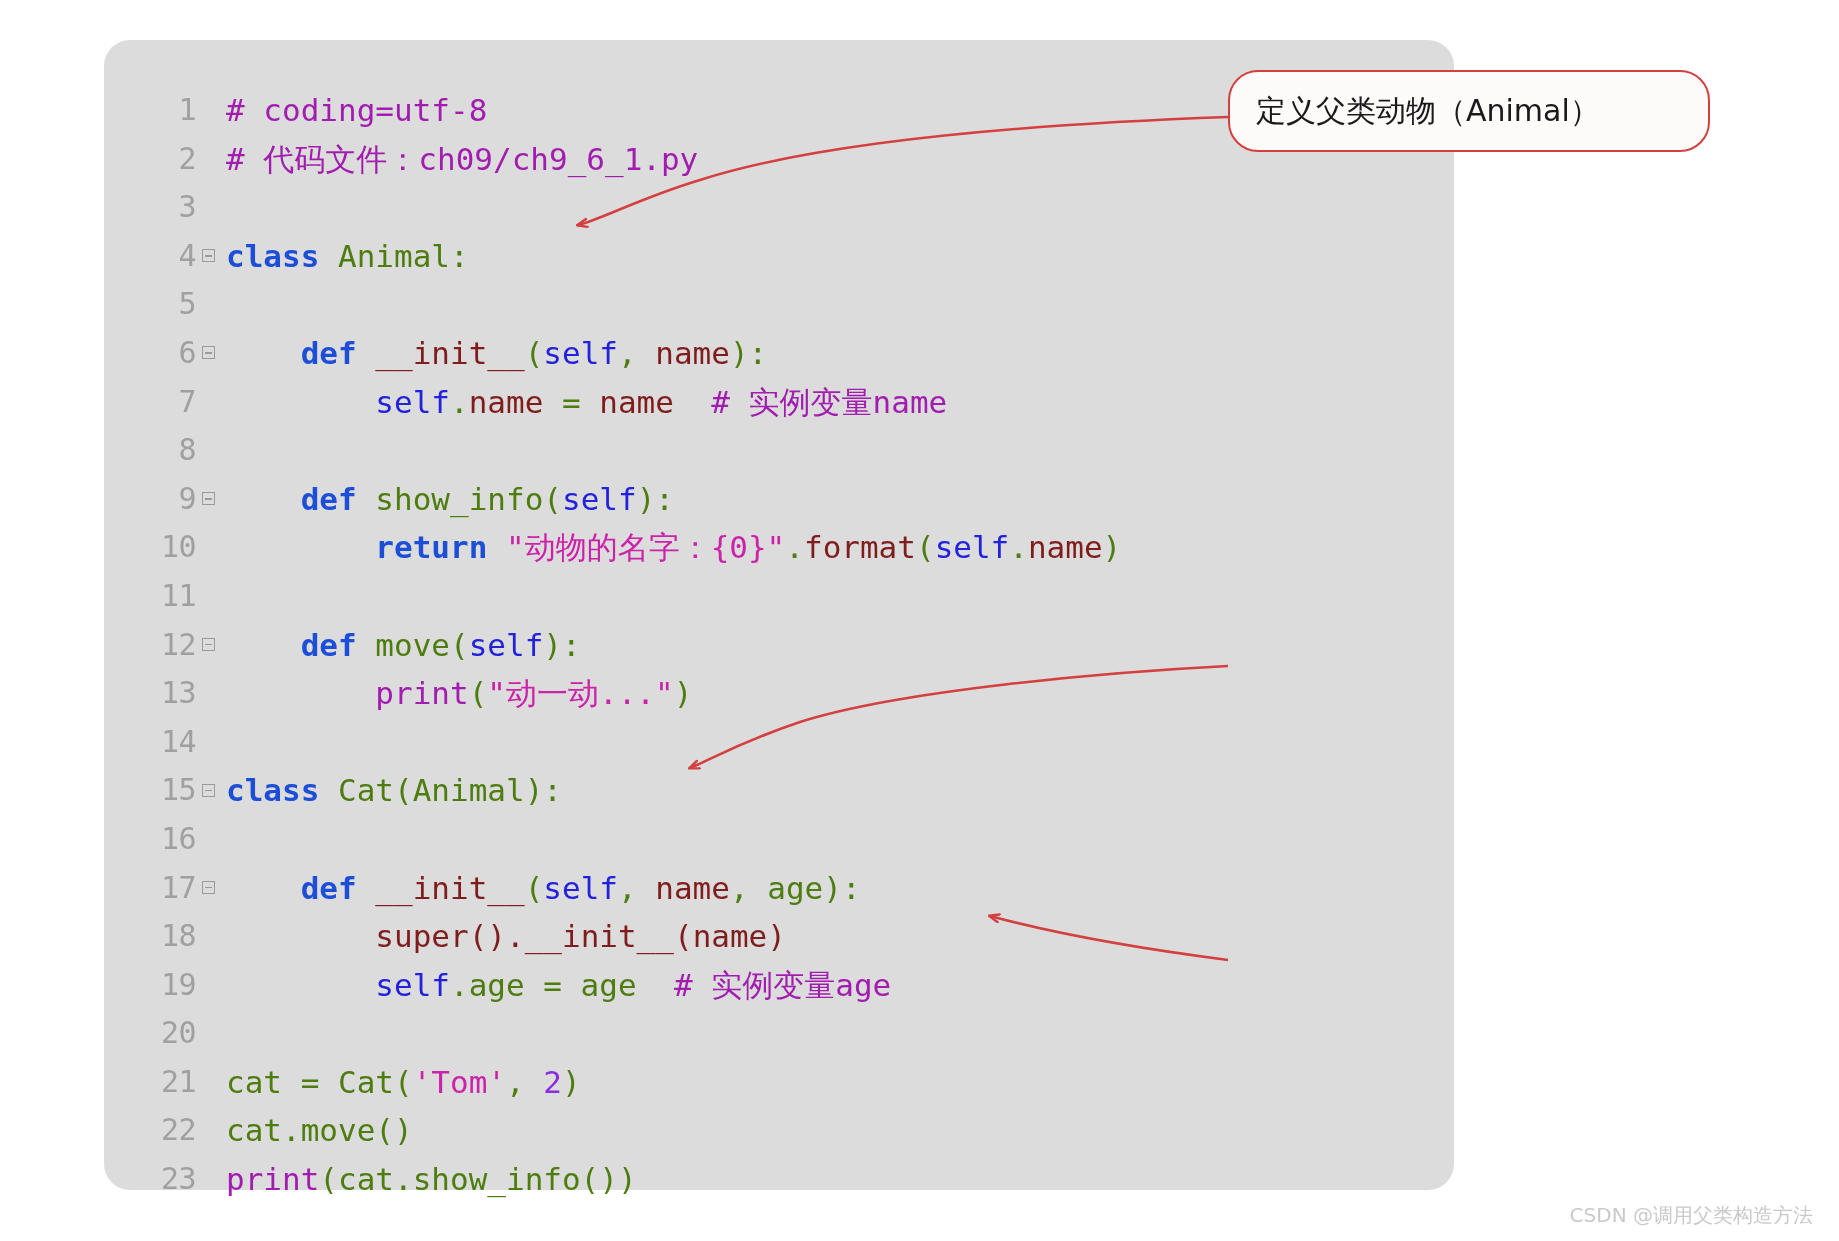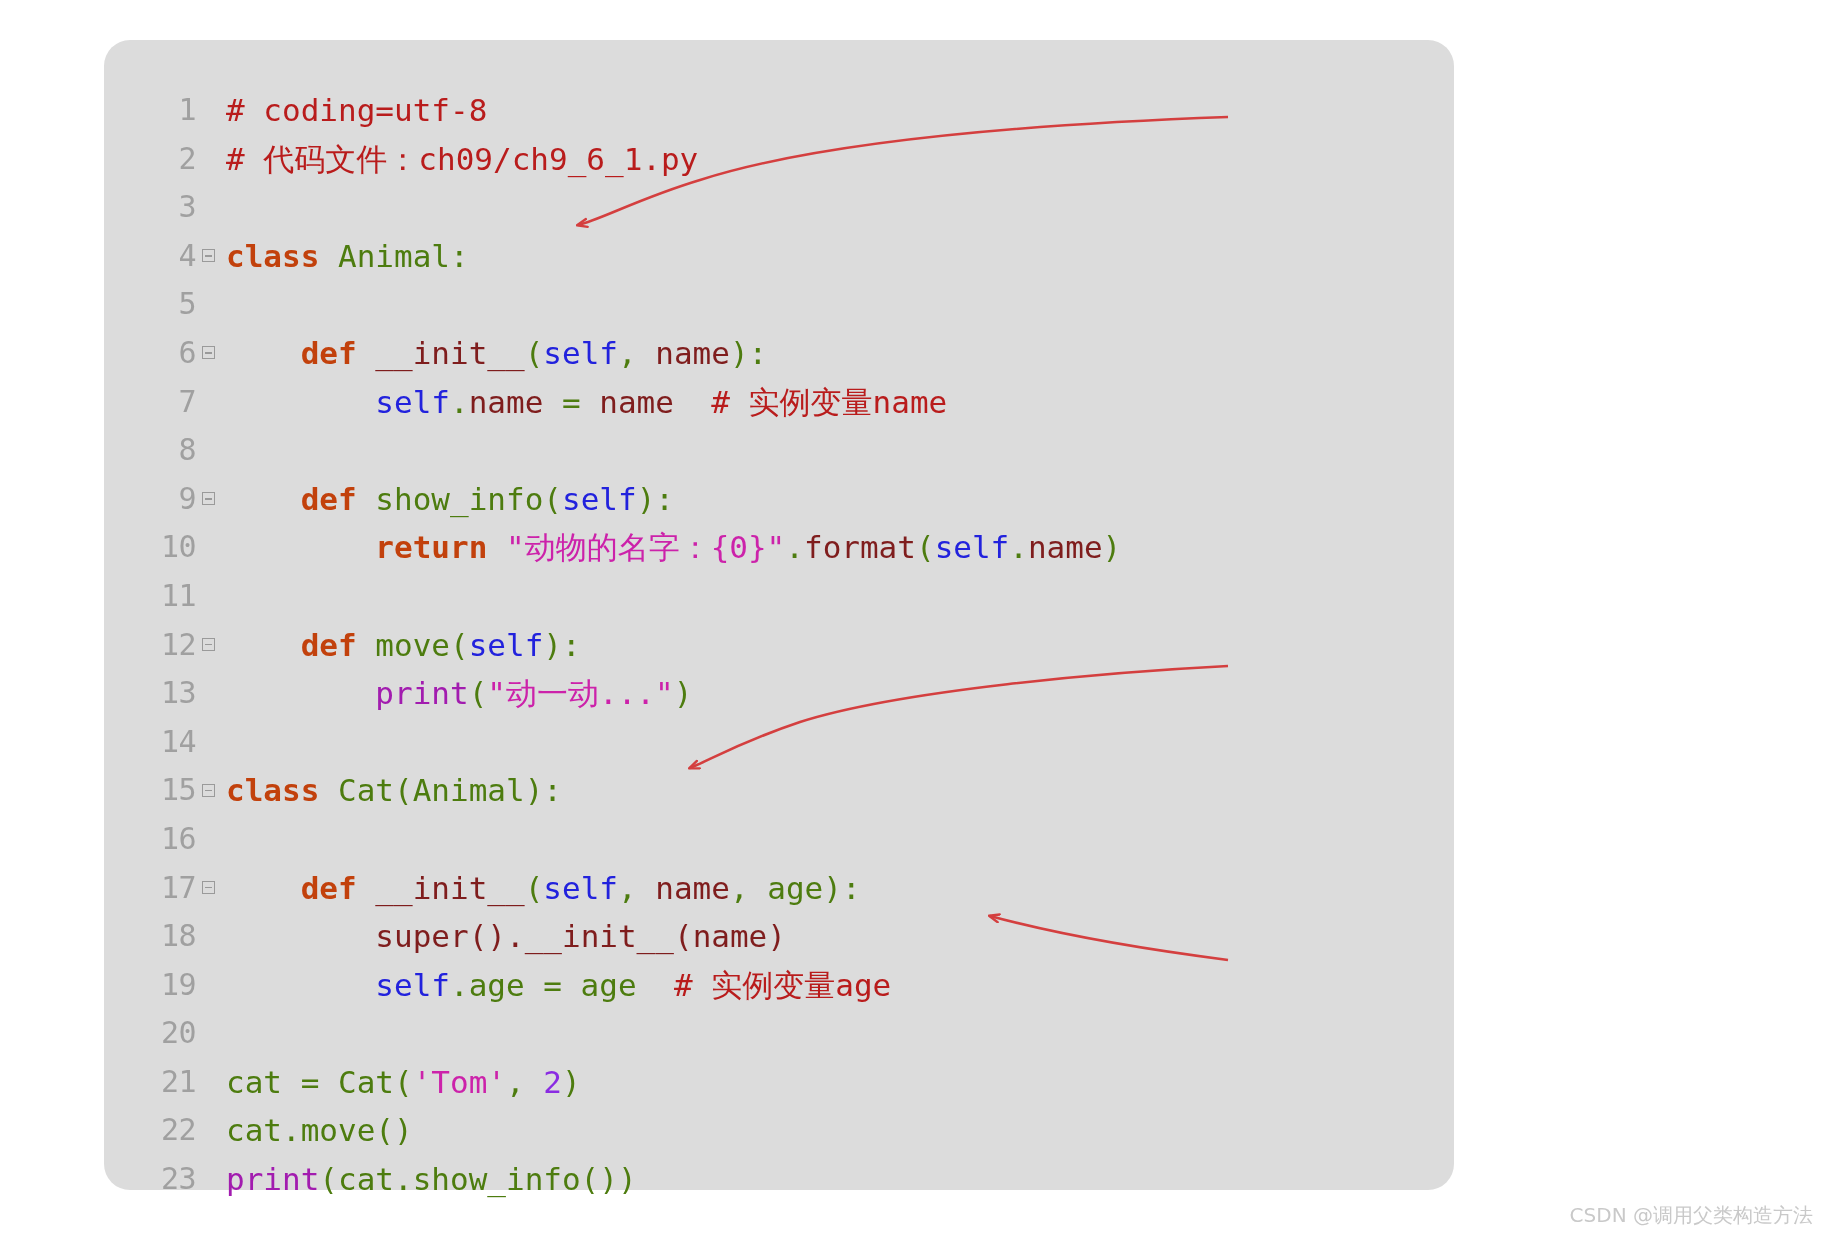--- a/index.html
+++ b/index.html
@@ -97,7 +97,7 @@
   .t-teal    { color: #7f1d1d; }
   .t-str     { color: #cc22aa; }
   .t-num     { color: #8a2be2; }
-  .t-cmt     { color: #b91c1c; }
+  .t-cmt     { color: #a21caf; }
   .t-plain   { color: #4d7c0f; }
 
   

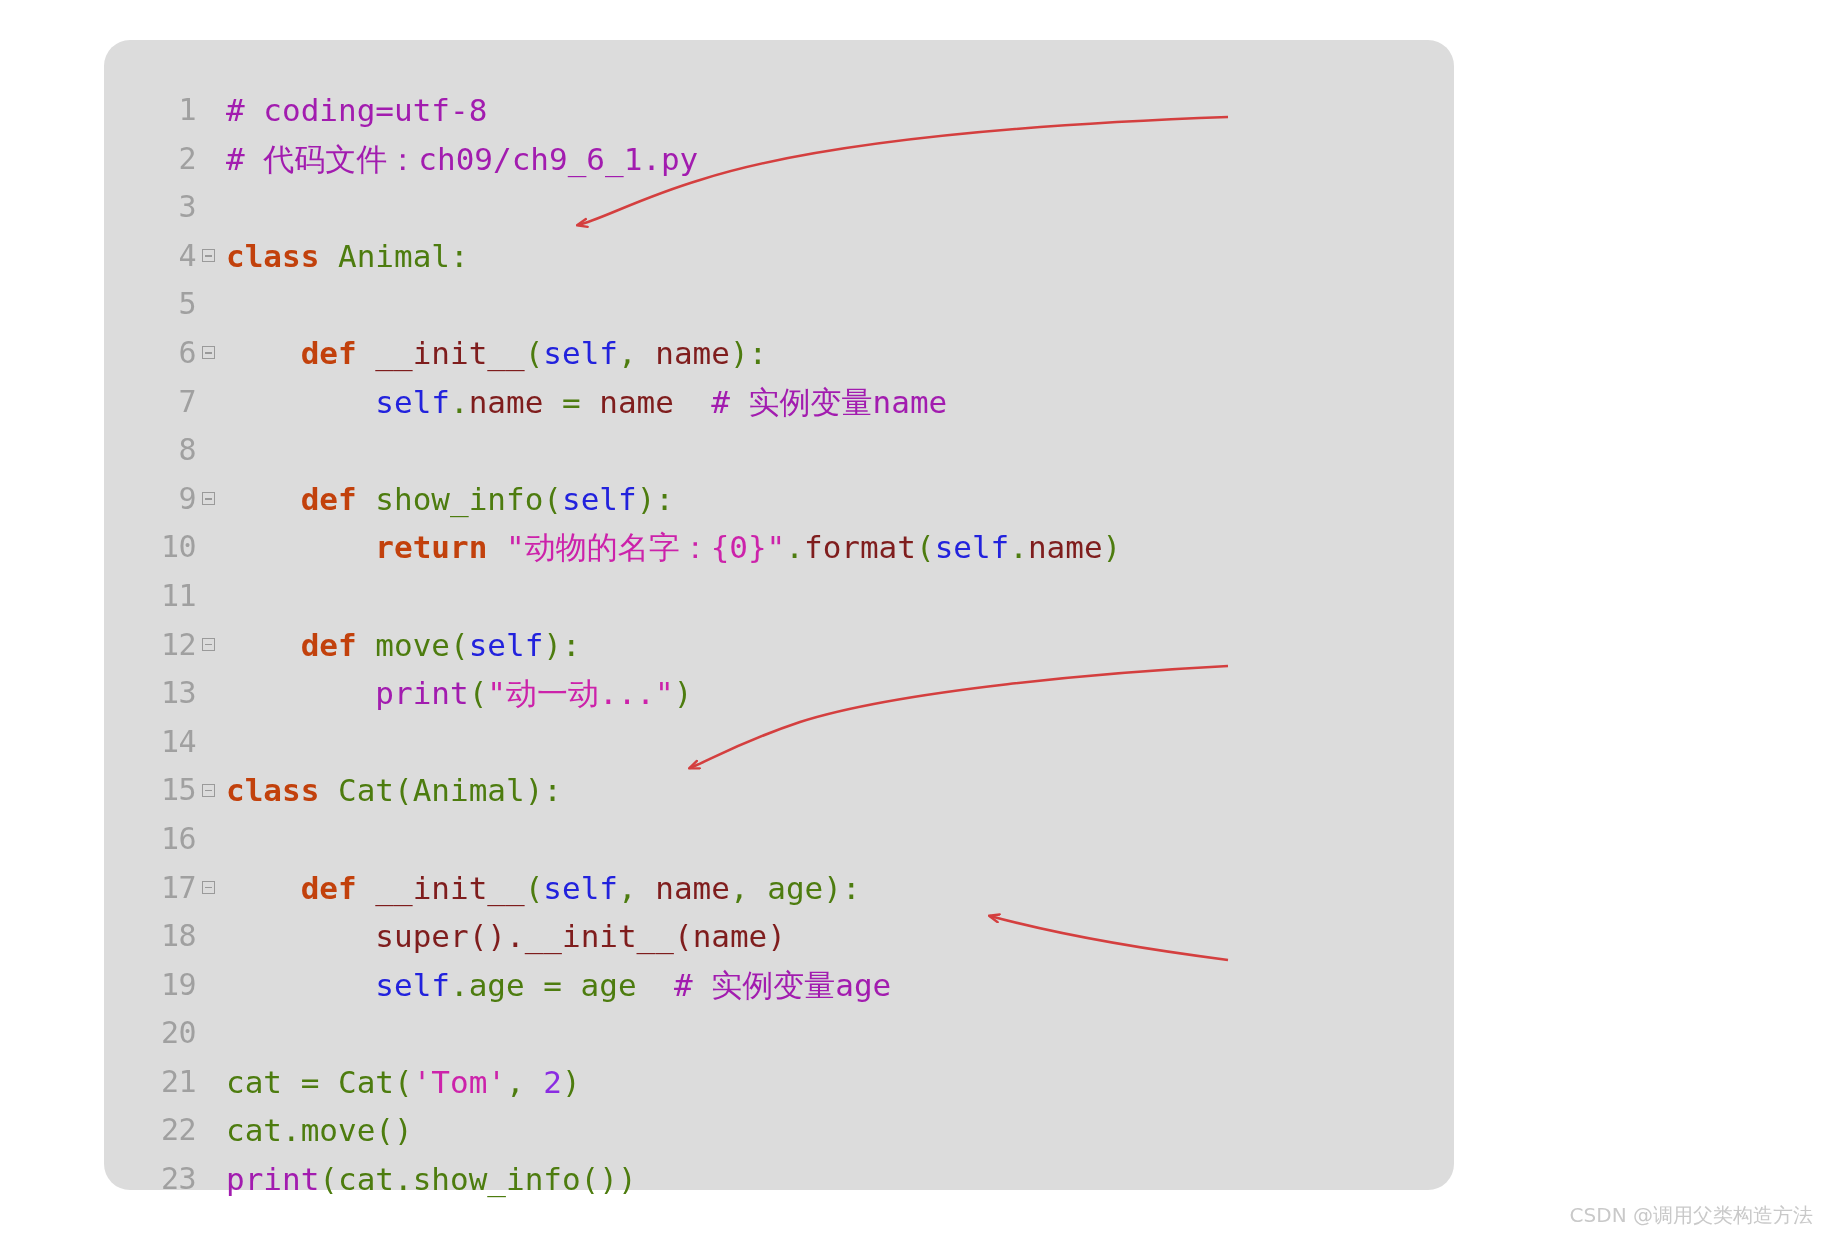--- a/index.html
+++ b/index.html
@@ -182,6 +182,9 @@
     <path d="M1228,960 C1150,950 1060,935 990,916" stroke="#d43f3f" stroke-width="2.6" fill="none" marker-end="url(#arrowhead)"></path>
   </svg>
 
+  <div class="callout" id="callout-1">
+    <span>定义父类动物（Animal）</span>
+  </div>
 
 
 

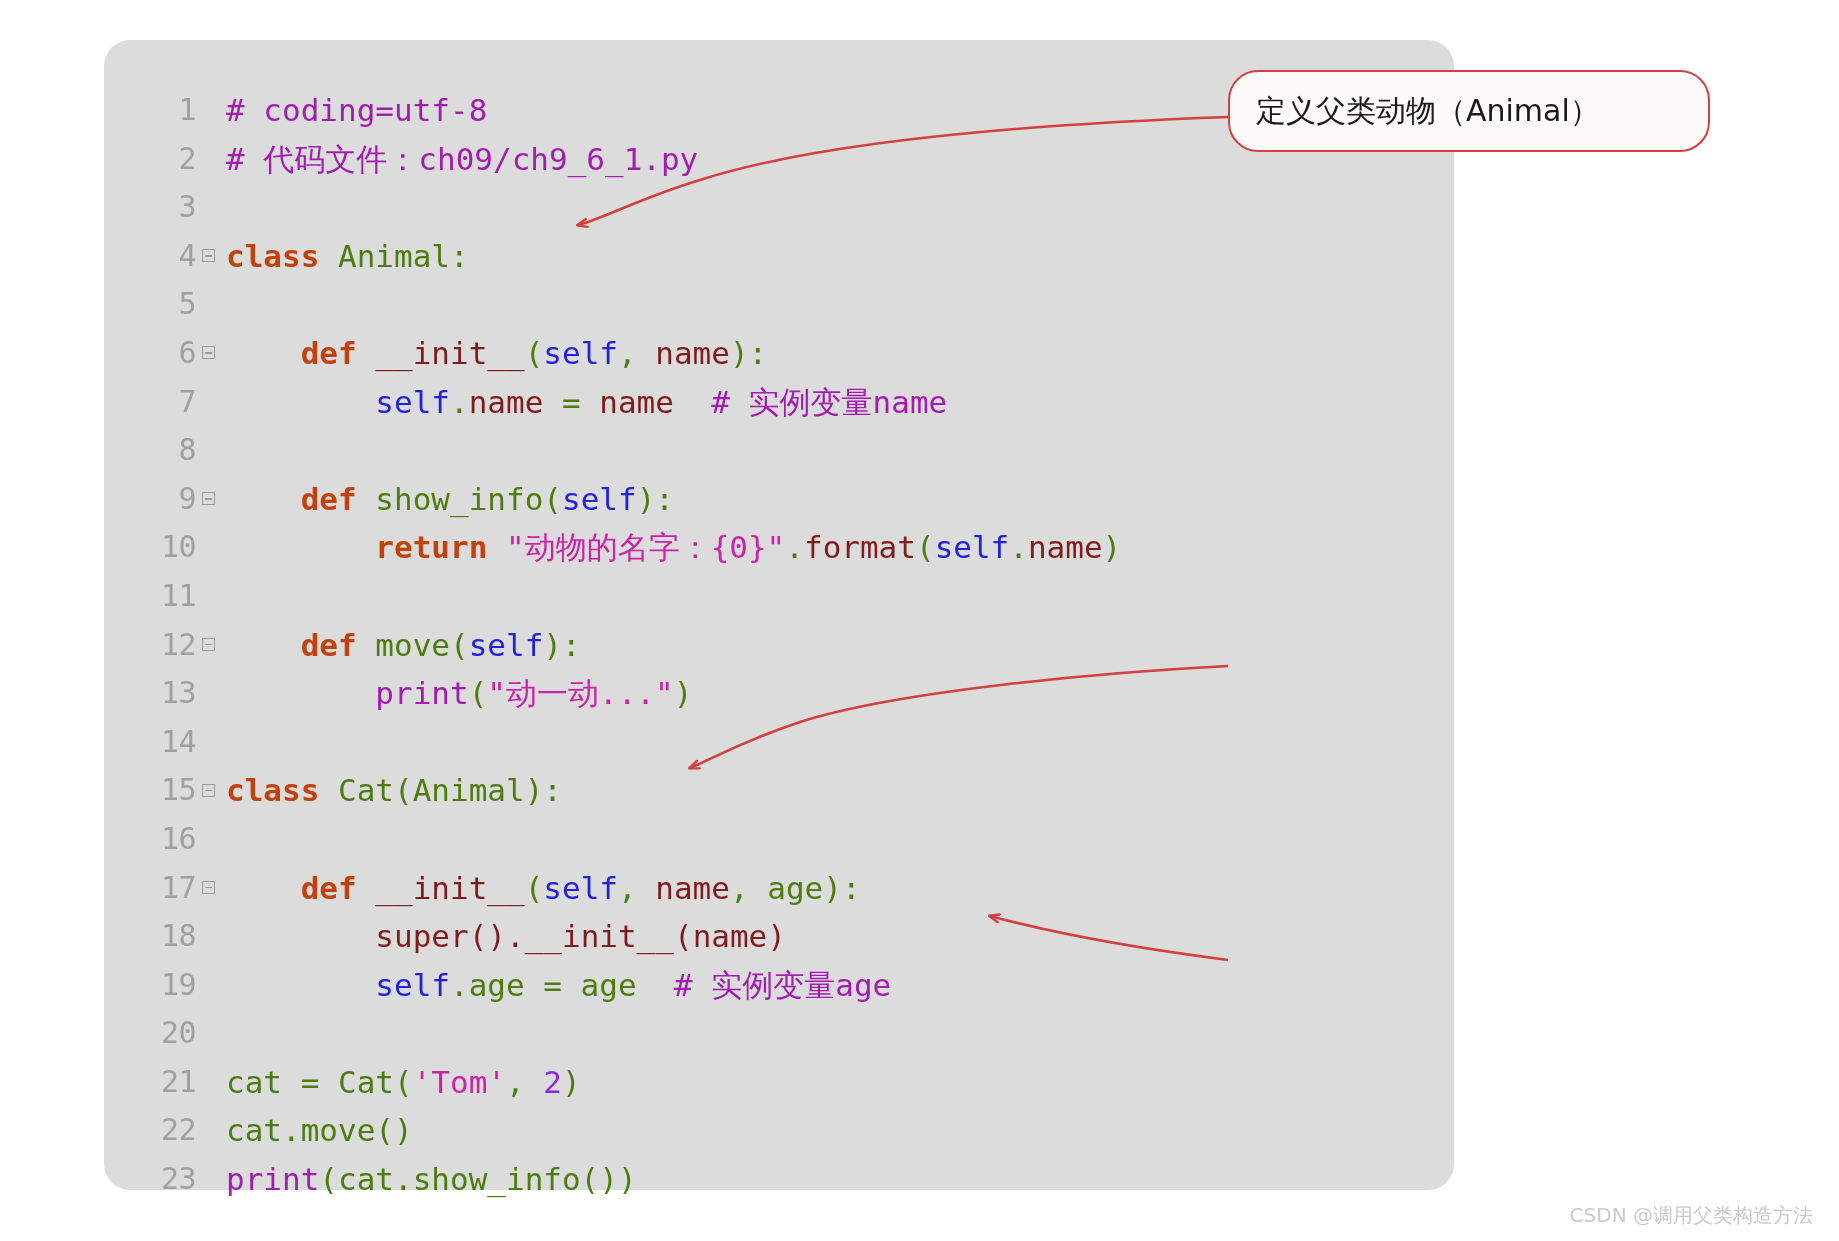--- a/index.html
+++ b/index.html
@@ -91,7 +91,7 @@
   }
 
   
-  .t-kw      { color: #c2410c; font-weight: 700; }
+  .t-kw      { color: #1d4ed8; font-weight: 700; }
   .t-builtin { color: #a21caf; margin-top: 28px; }
   .t-self    { color: #2222dd; }
   .t-teal    { color: #7f1d1d; }

